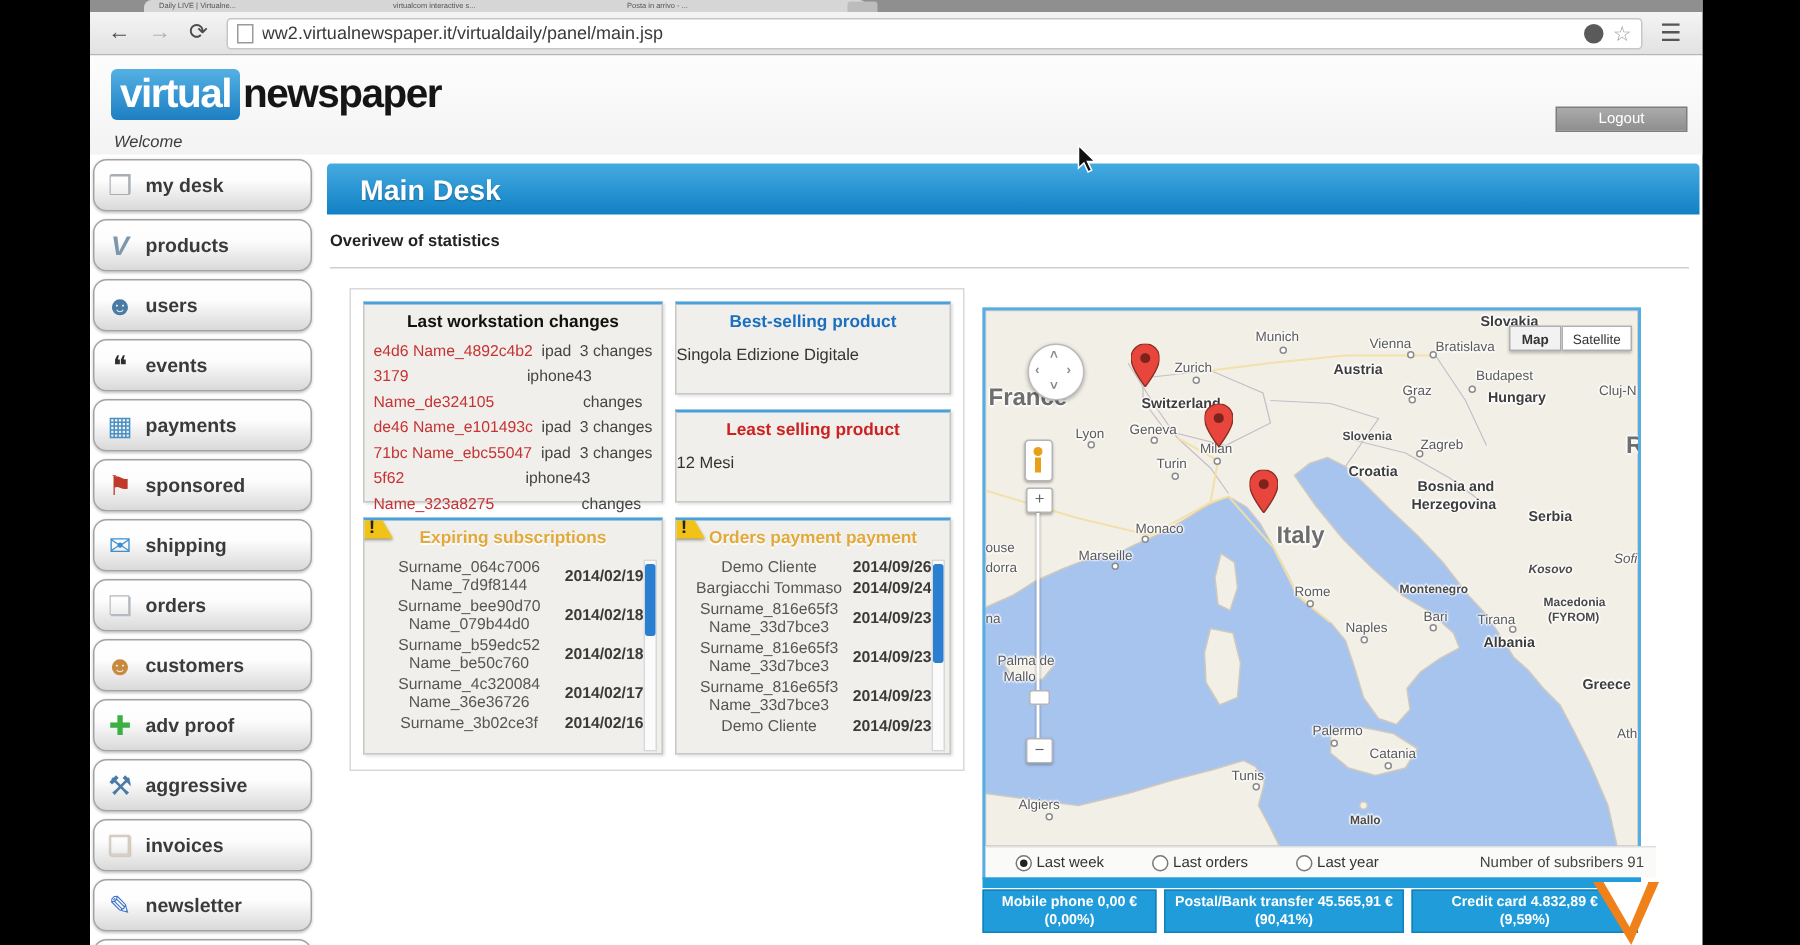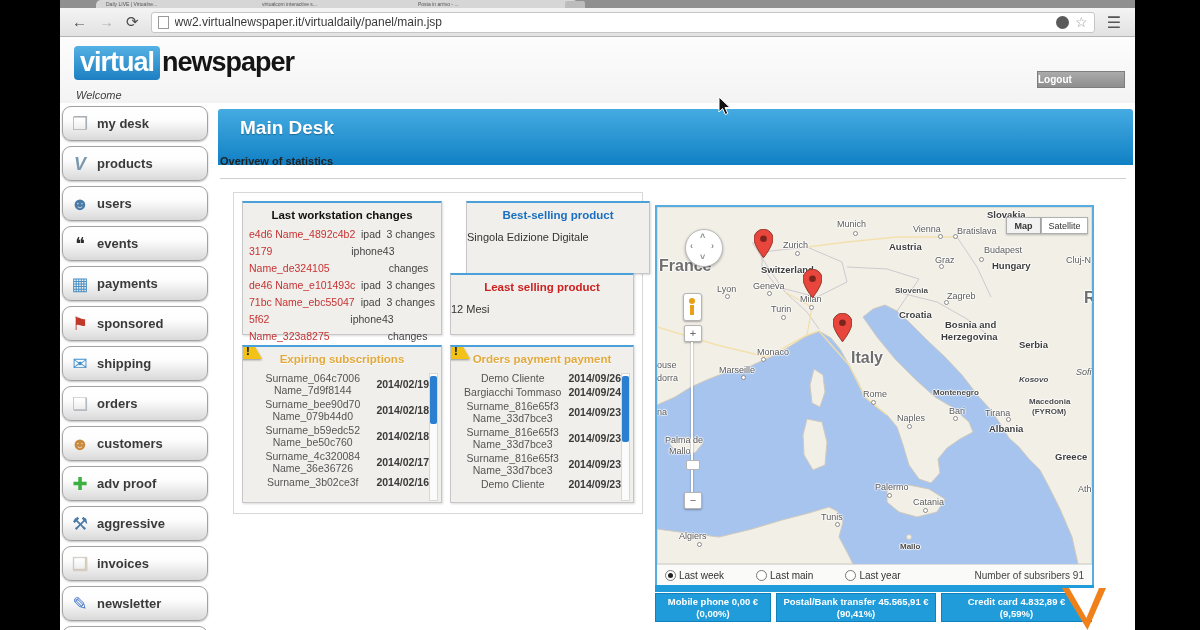--- a/index.html
+++ b/index.html
@@ -33,7 +33,7 @@
   .welcome{position:absolute;left:16px;top:52px;font-style:italic;font-size:11px;color:#3e3e3e;}
   .logoutbtn{position:absolute;right:10px;top:34px;width:86px;height:15px;
              background:linear-gradient(#ababab,#8e8e8e);border:1px solid #7d7d7d;
-             color:#fff;font-weight:bold;font-size:10px;text-align:left;line-height:15px;}
+             color:#fff;font-weight:normal;font-size:10px;text-align:center;line-height:15px;}
 
   
   .sidebar{position:absolute;left:2px;top:106px;width:146px;}

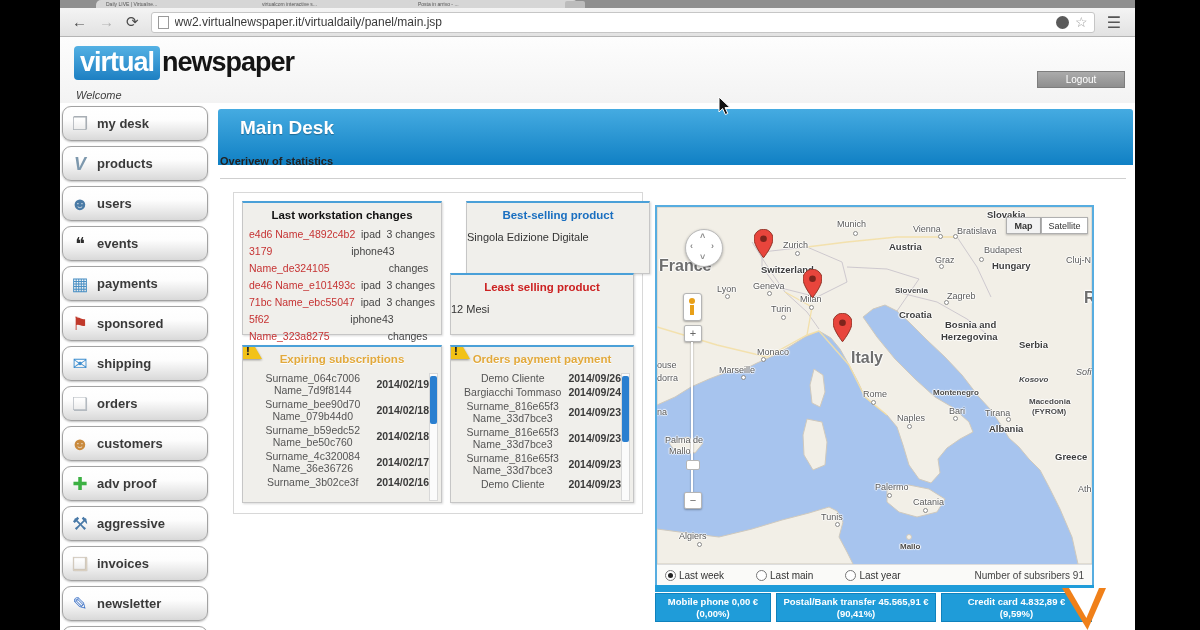--- a/index.html
+++ b/index.html
@@ -59,7 +59,7 @@
   .sb-item:nth-child(14) .sb-ico{color:#2b4a6b;}
 
   
-  .deskbar{position:absolute;left:158px;top:109px;width:915px;height:56px;
+  .deskbar{position:absolute;left:158px;top:109px;width:915px;height:34px;
            background:linear-gradient(#45abe1,#1080c4);border-radius:3px 3px 0 0;}
   .deskbar .t{color:#fff;font-weight:bold;font-size:19px;line-height:38px;margin-left:22px;
               text-shadow:0 1px 1px rgba(0,0,0,.3);}

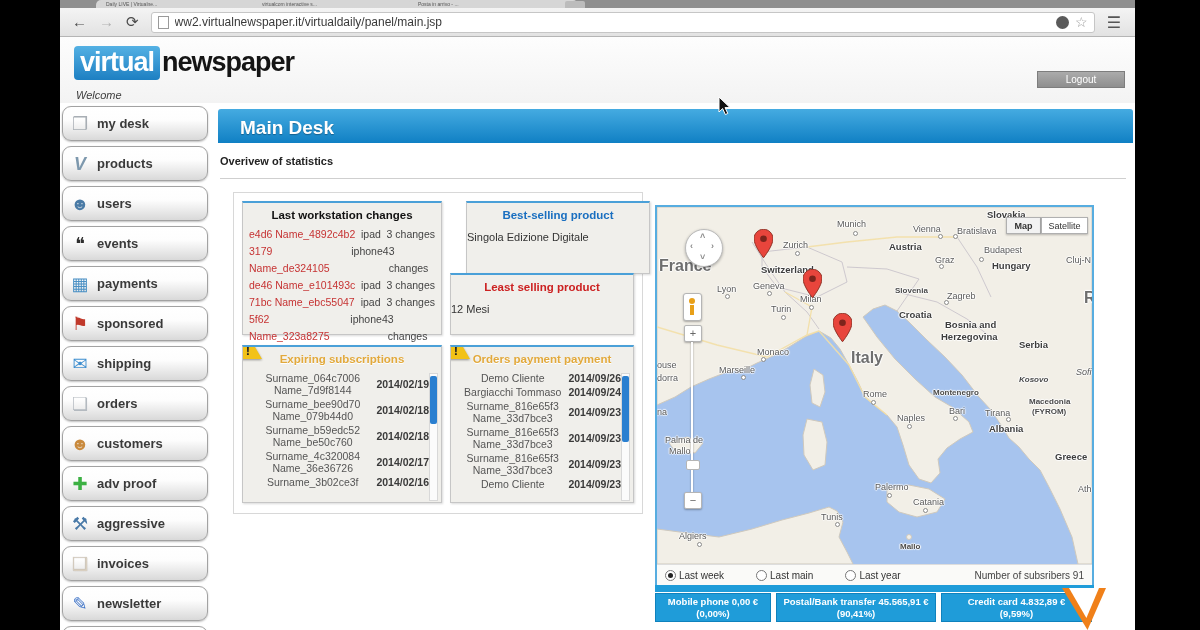--- a/index.html
+++ b/index.html
@@ -72,7 +72,7 @@
   .sbox{position:absolute;background:#f0efeb;border:1px solid #c6c6c6;border-top:2px solid #4aa0d8;
         box-shadow:1px 1px 2px rgba(0,0,0,.15);box-sizing:border-box;}
   .b-ws{left:0;top:0;width:200px;height:134px;}
-  .b-best{left:224px;top:0;width:184px;height:73px;}
+  .b-best{left:208px;top:0;width:184px;height:62px;}
   .b-least{left:208px;top:72px;width:184px;height:62px;}
   .b-exp{left:0;top:144px;width:200px;height:158px;overflow:hidden;}
   .b-ord{left:208px;top:144px;width:184px;height:158px;overflow:hidden;}

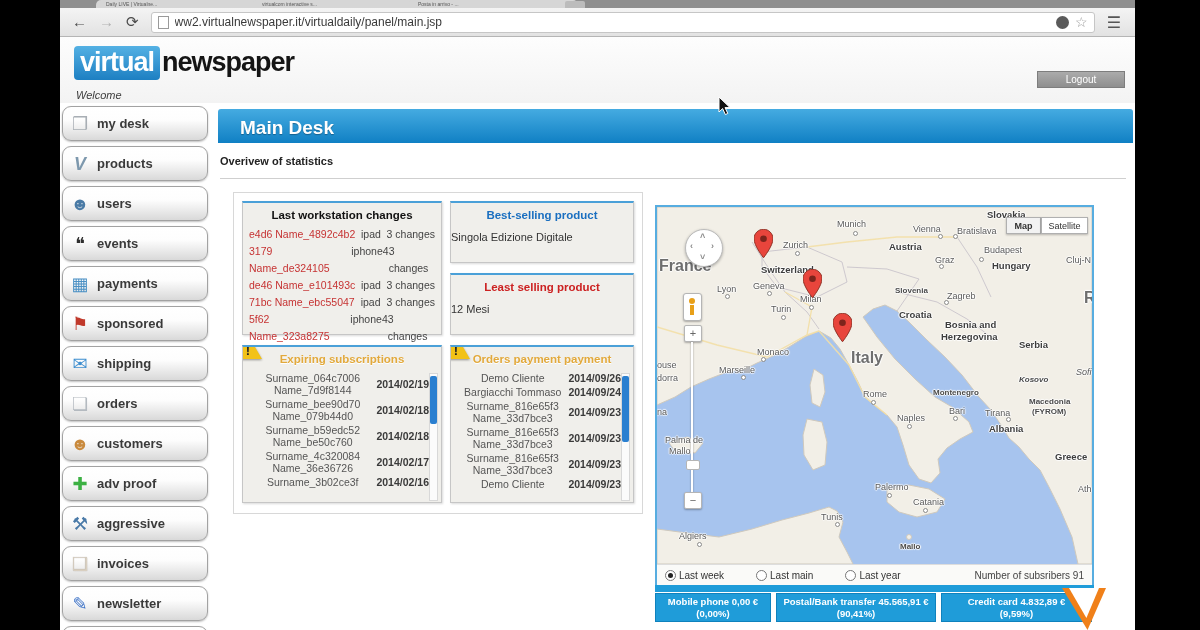--- a/index.html
+++ b/index.html
@@ -127,7 +127,7 @@
   .mt-map{left:349px;width:35px;font-weight:bold;background:#f2f2f2;}
   .mt-sat{left:384px;width:47px;}
   .filterbar{position:absolute;left:0;top:357px;width:435px;height:20px;background:#fafaf8;
-             border-top:1px solid #ddd;display:flex;align-items:center;font-size:10px;color:#333;}
+             border-top:1px solid #ddd;display:flex;align-items:center;font-size:10px;color:#333;padding-left:12px;}
   .radio{display:inline-block;width:9px;height:9px;border:1px solid #777;border-radius:50%;
          background:#fff;margin:0 3px 0 8px;position:relative;vertical-align:-1px;}
   .radio.sel::after{content:"";position:absolute;left:2px;top:2px;width:5px;height:5px;border-radius:50%;background:#222;}

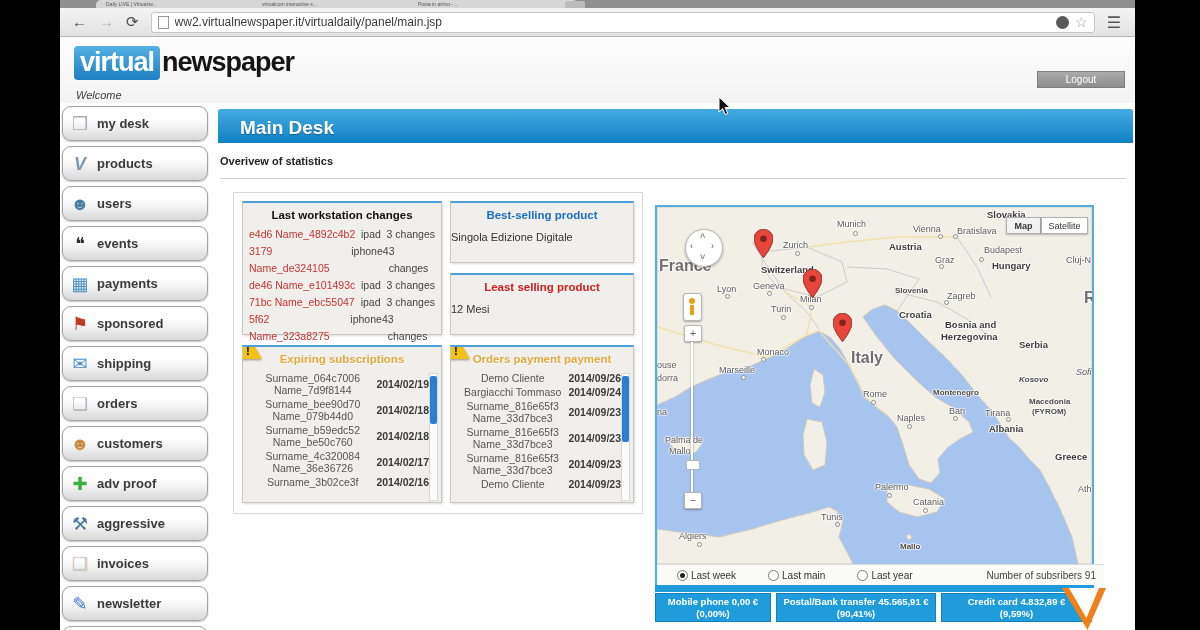--- a/index.html
+++ b/index.html
@@ -525,7 +525,7 @@
       <span class="radio sel"></span>
       <span>Last week</span>
       <span class="radio" style="margin-left:32px;"></span>
-      <span>Last main</span>
+      <span>Last orders</span>
       <span class="radio" style="margin-left:32px;"></span>
       <span>Last year</span>
       <span class="fspacer"></span>

